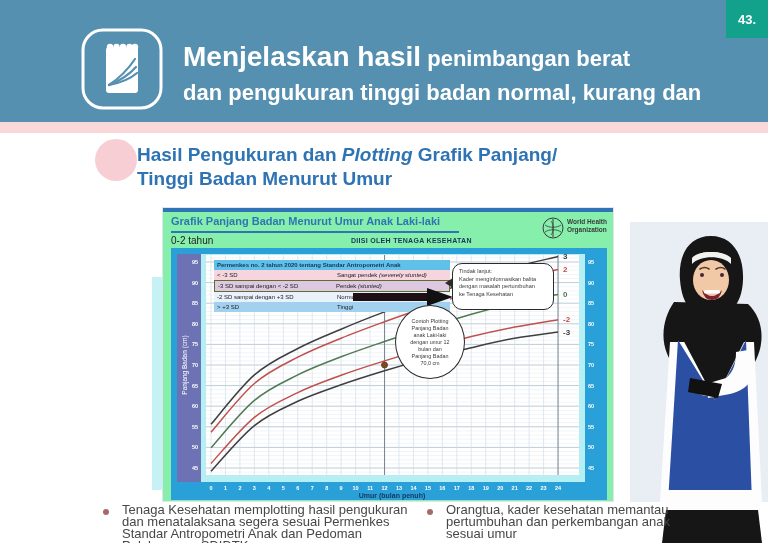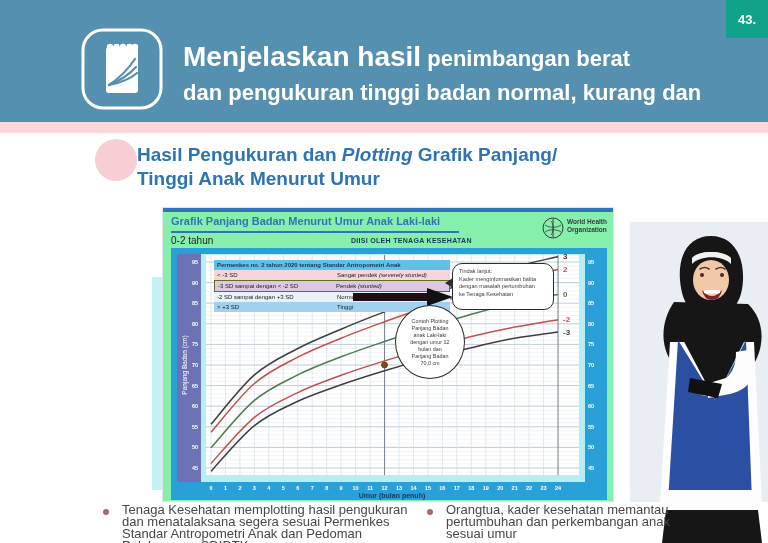--- a/index.html
+++ b/index.html
@@ -122,7 +122,7 @@
     <div>
       <span>Hasil Pengukuran dan </span><span class="it">Plotting</span><span> Grafik Panjang/</span>
     </div>
-    <div>Tinggi Anak Menurut Umur</div>
+    <div>Tinggi Badan Menurut Umur</div>
   </div>
 
   <div class="abs" id="cyan-strip"></div>

